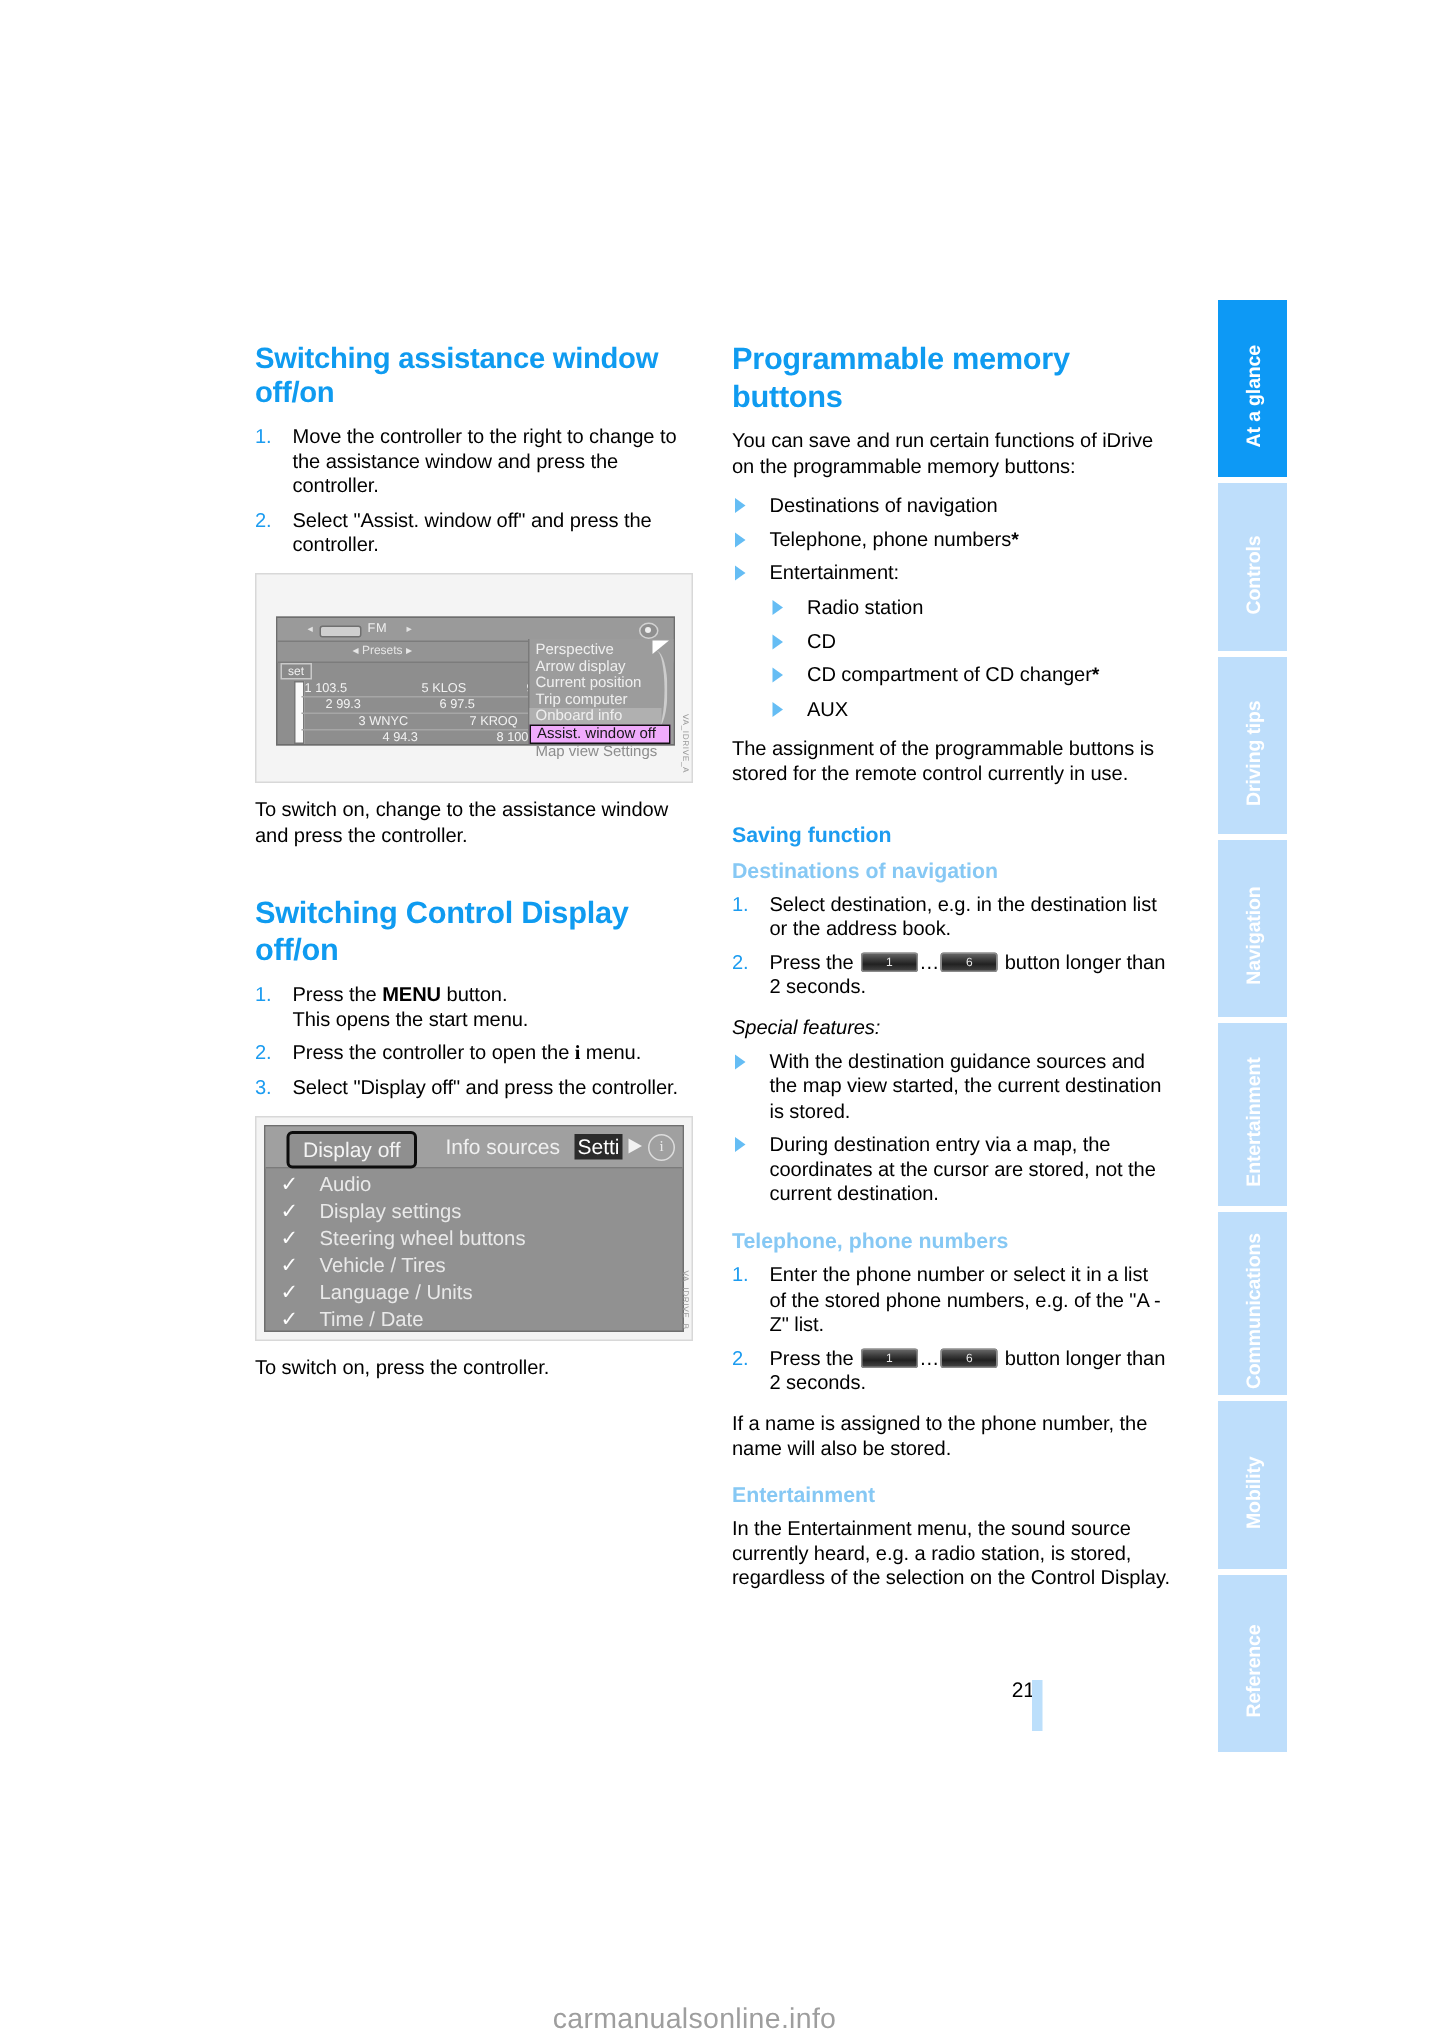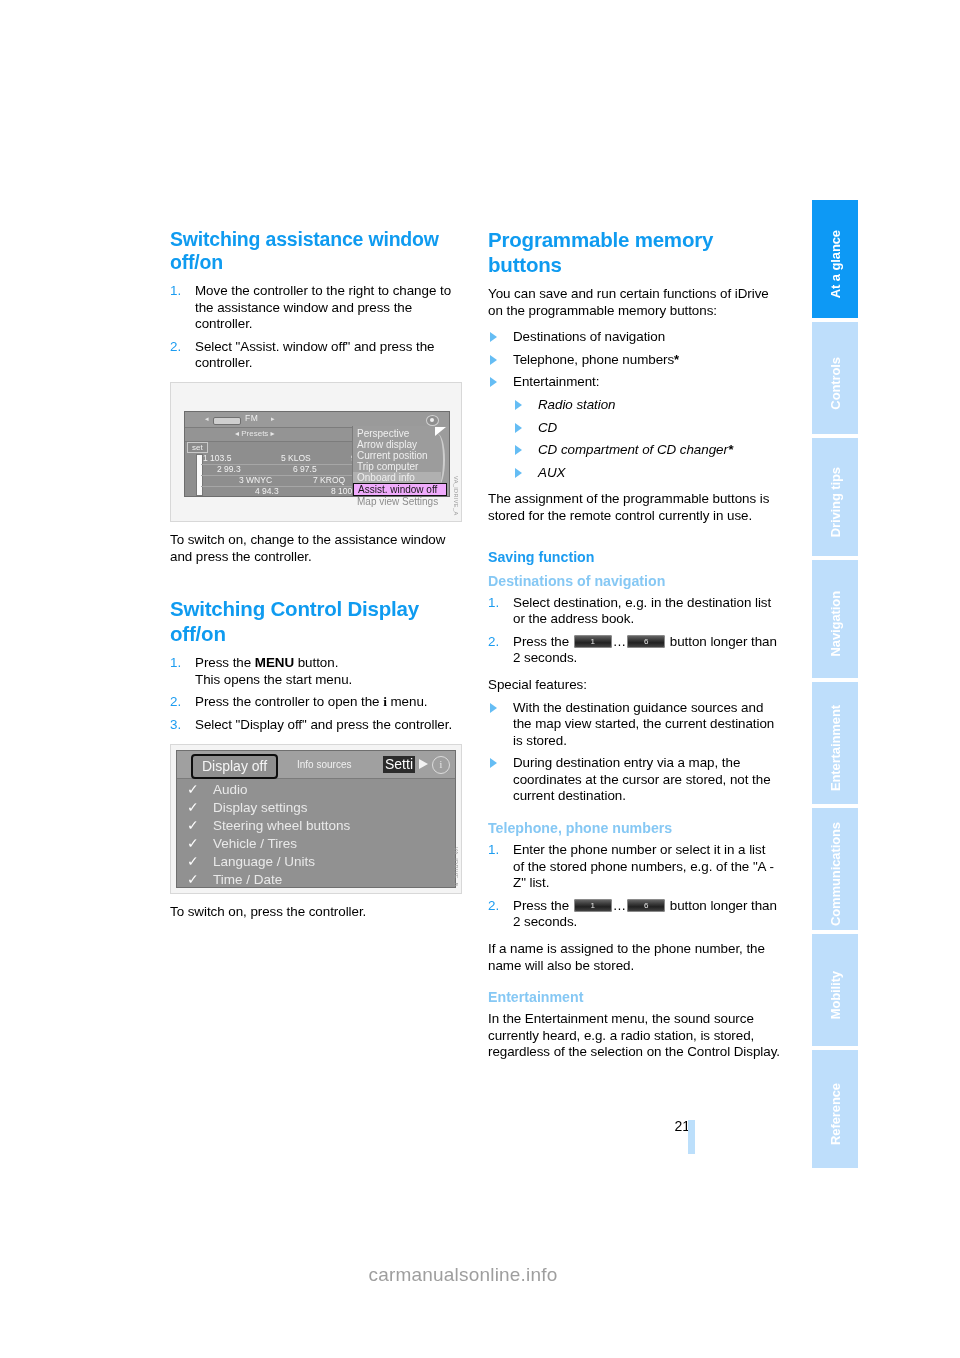--- a/index.html
+++ b/index.html
@@ -124,7 +124,6 @@
   ul.tri.nested {
     margin: 0;
     padding-left: 25px;
-    font-style: italic;
   }
   ul.tri.nested > li { margin-bottom: 6px; }
 

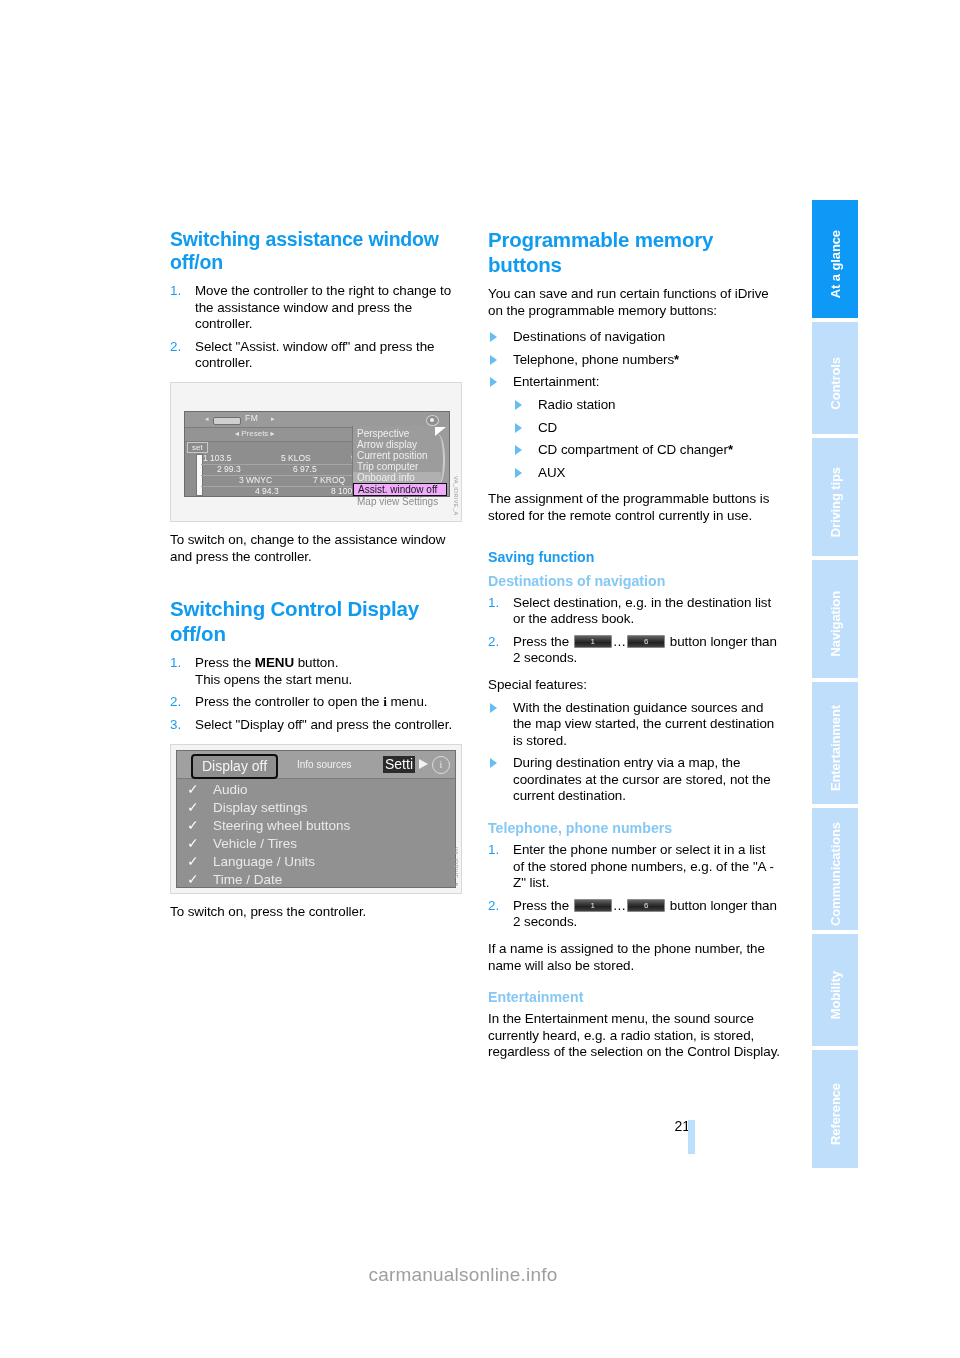--- a/index.html
+++ b/index.html
@@ -73,7 +73,7 @@
     margin: 0 0 10px 0;
     letter-spacing: -0.05px;
   }
-  p.body.tight { margin-bottom: 6px; }
+  p.body.tight { margin-bottom: 6px; font-style: italic; }
 
   
   ol.steps {

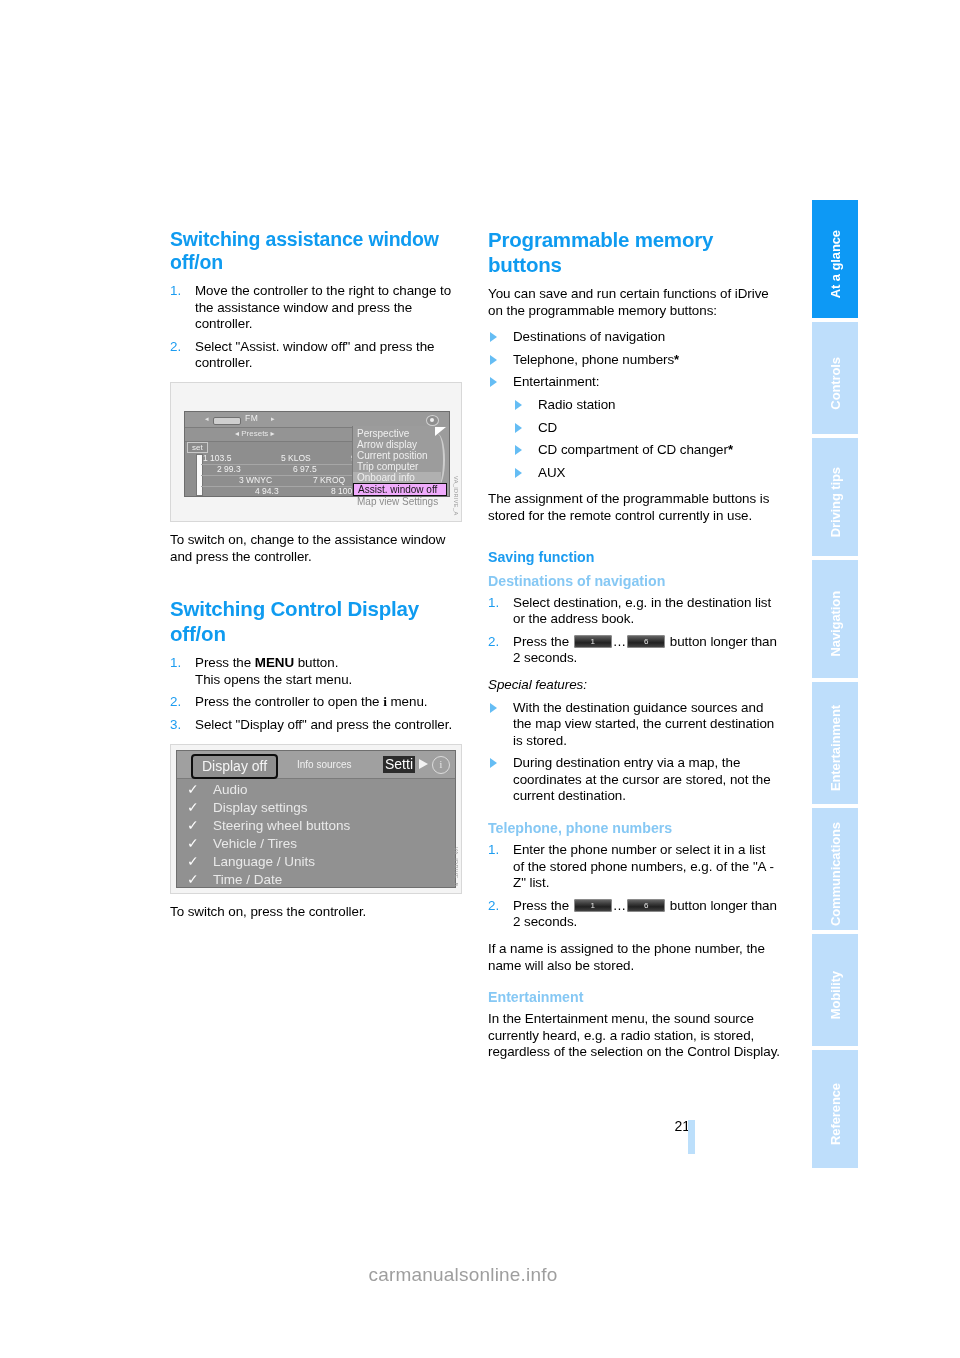--- a/index.html
+++ b/index.html
@@ -297,7 +297,7 @@
   }
   #fig-settings .tab-plain {
     position:absolute; left:120px; top:5px;
-    font-size: 10px; line-height: 17px;
+    font-size: 14px; line-height: 17px;
     color:#f0f0f0;
   }
   #fig-settings .tab-cut {

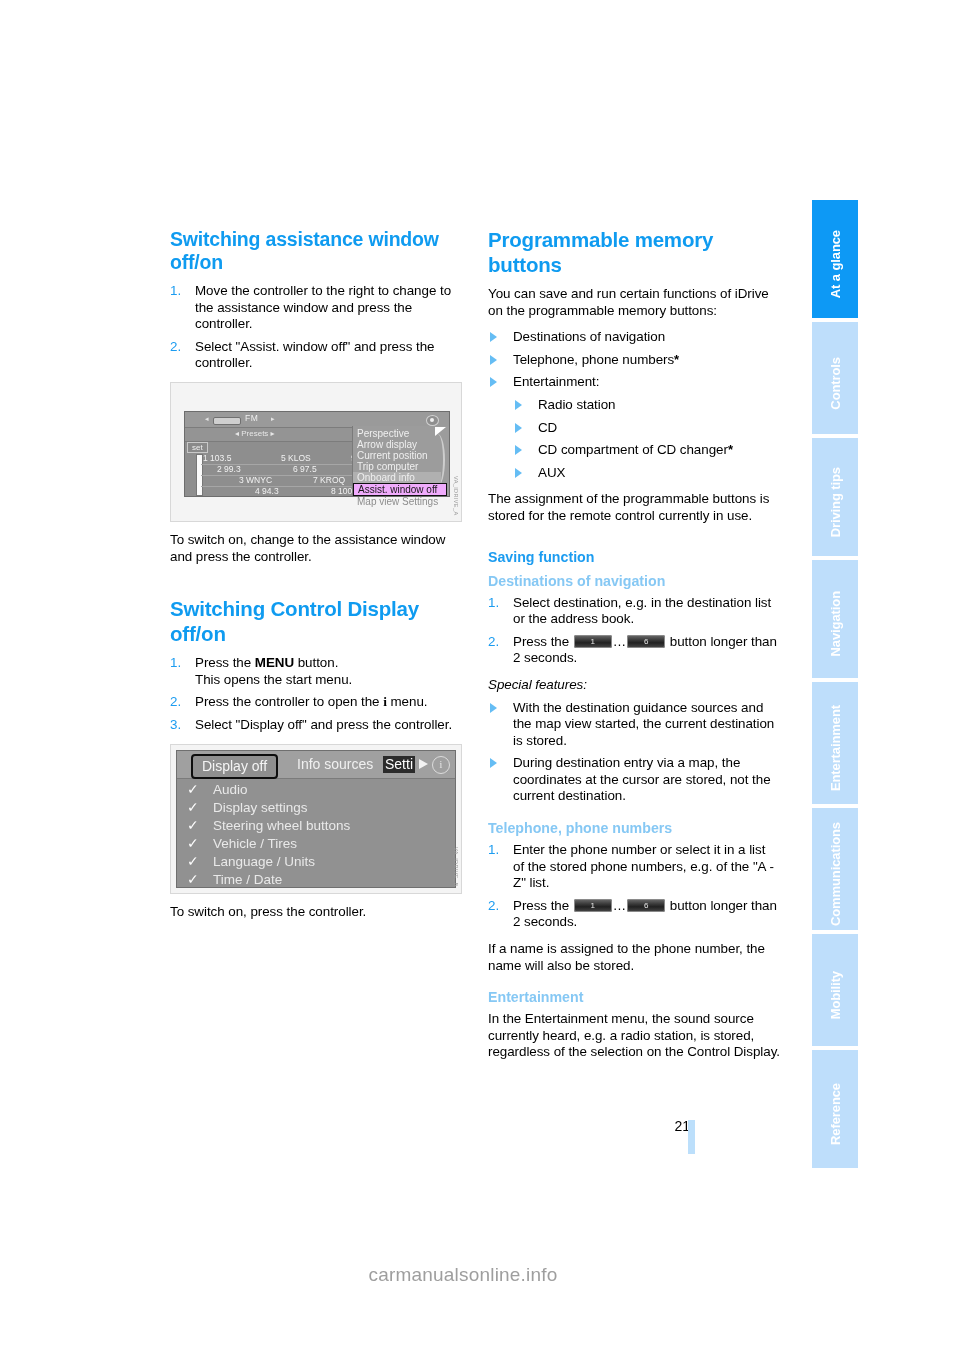--- a/index.html
+++ b/index.html
@@ -399,7 +399,7 @@
   #watermark {
     position: absolute;
     left: 0;
-    top: 1264px;
+    top: 1336px;
     width: 940px;
     text-align: center;
     padding-right: 14px;

